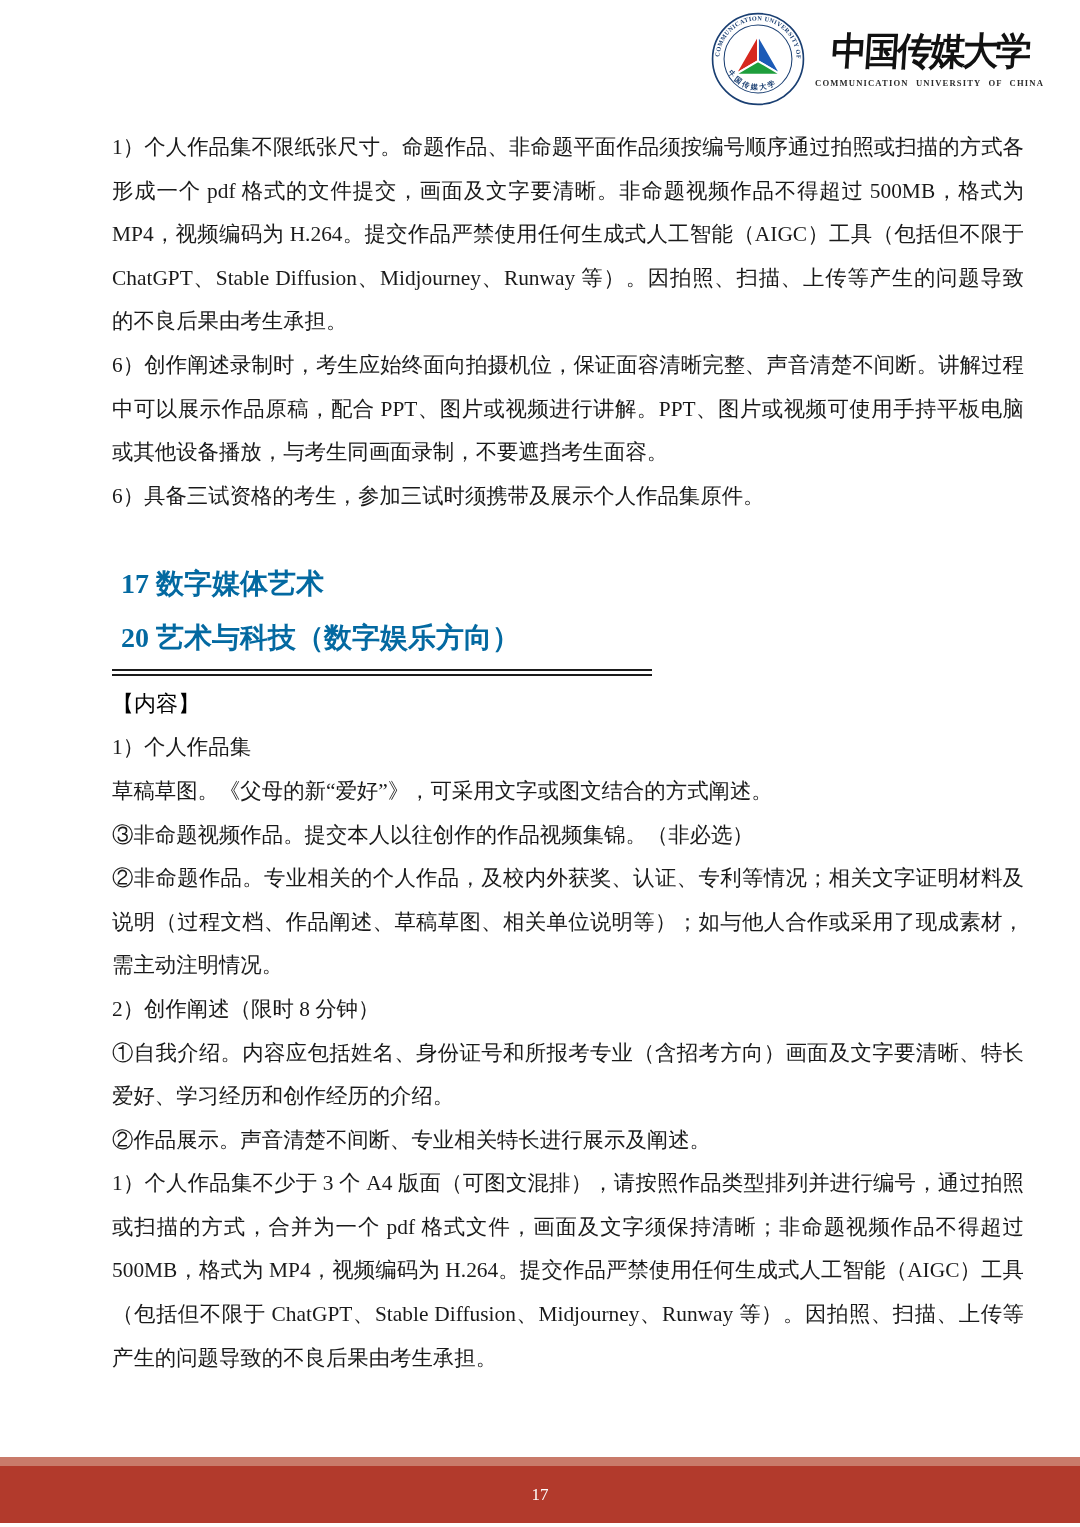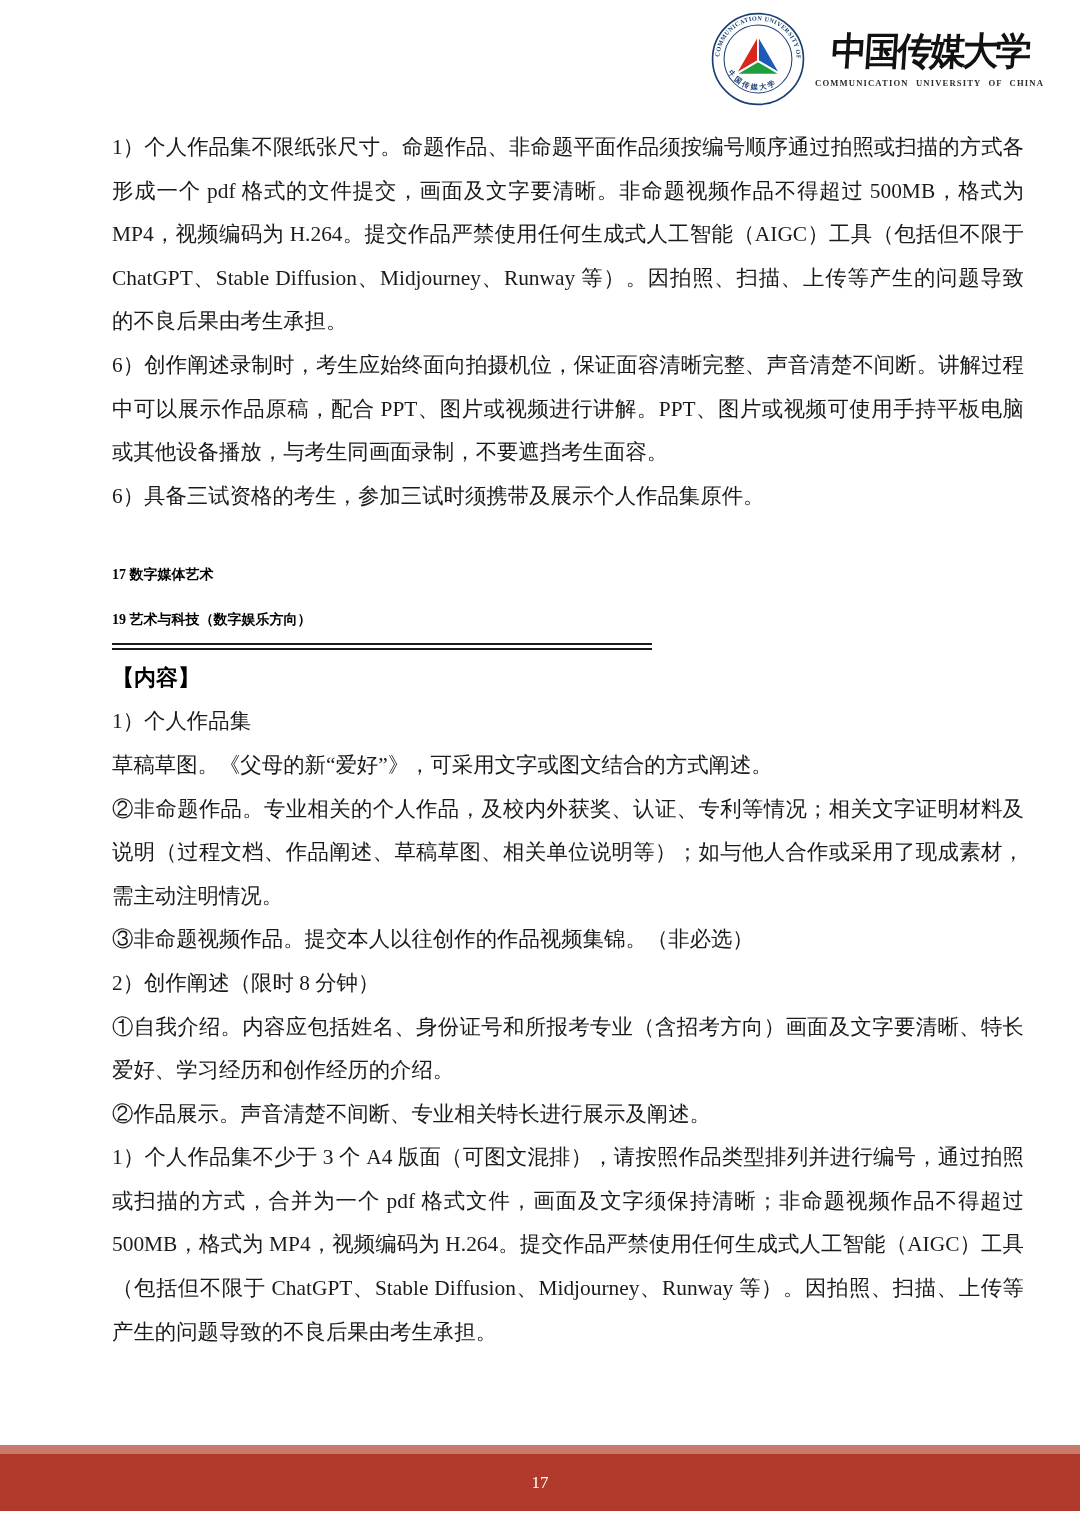--- a/index.html
+++ b/index.html
@@ -42,7 +42,7 @@
   }
   .gap-block{height:34px;}
   h2.sec{
-    margin:0;font-size:14px;font-weight:700;line-height:45px;color:#000000;
+    margin:9px;font-size:28px;font-weight:700;line-height:45px;color:#0369a1;
   }
   .double-rule{
     width:540px;height:3px;

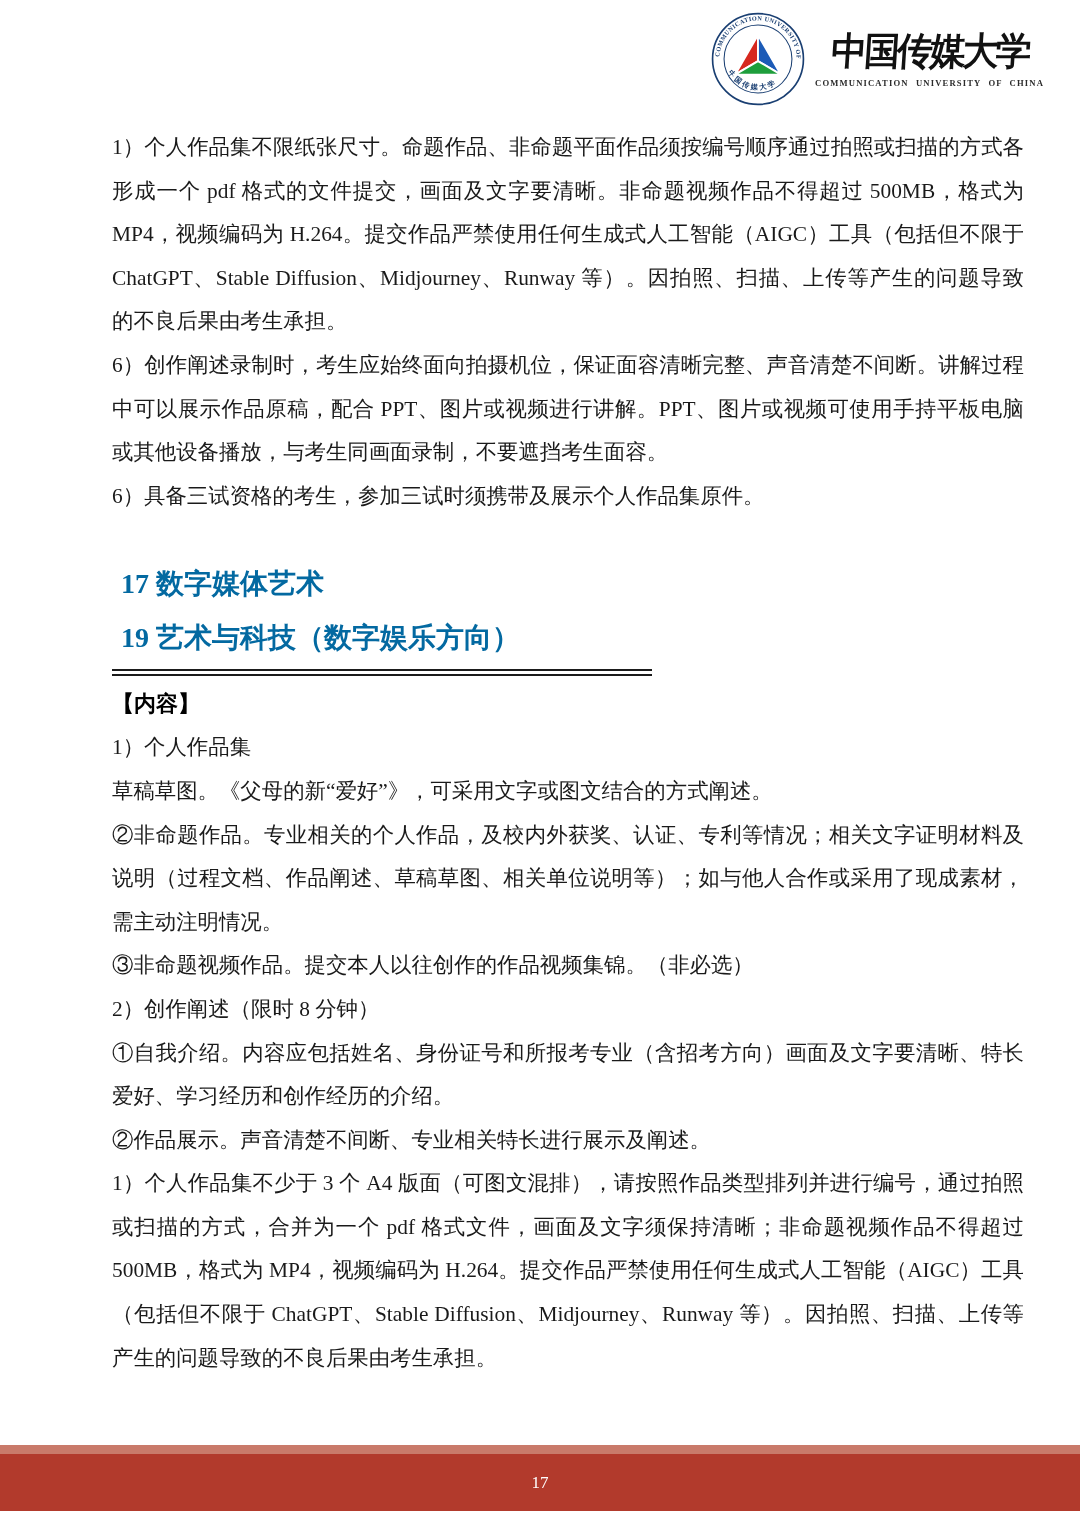--- a/index.html
+++ b/index.html
@@ -104,7 +104,7 @@
     <div class="gap-block"></div>
 
     <h2 class="sec">17 数字媒体艺术</h2>
-    <h2 class="sec">19 艺术与科技（数字娱乐方向）</h2>
+    <h2 class="sec">20 艺术与科技（数字娱乐方向）</h2>
     <div class="double-rule"></div>
 
     <h3 class="sub">【内容】</h3>

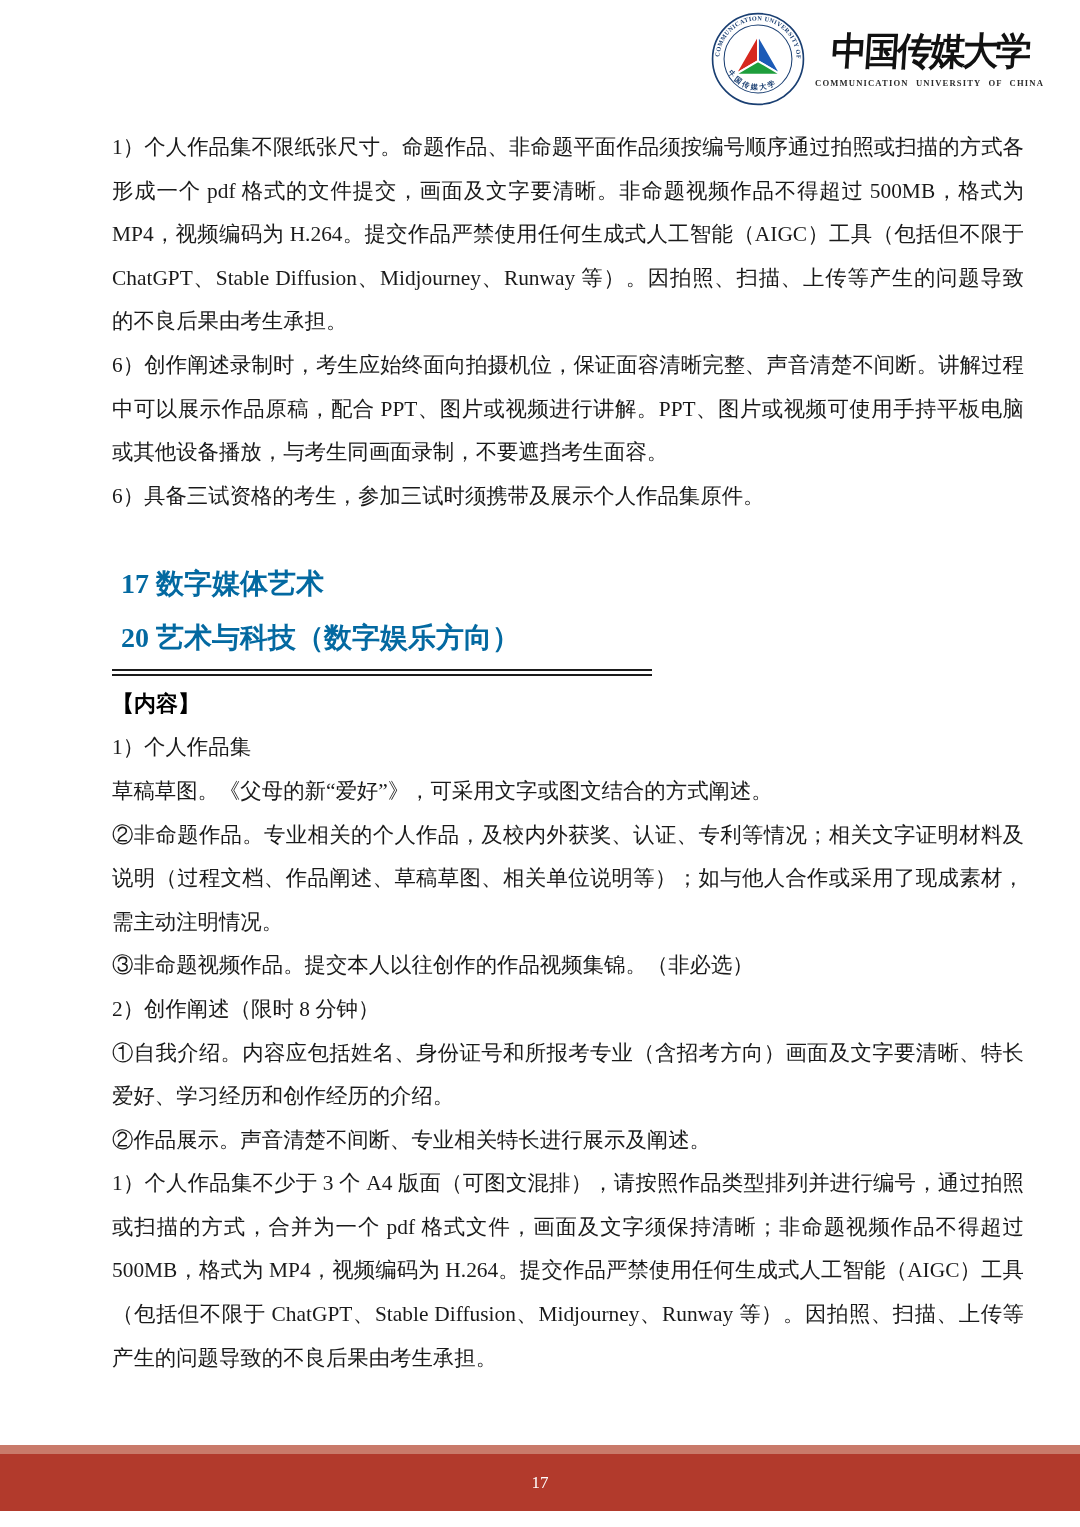--- a/index.html
+++ b/index.html
@@ -51,7 +51,7 @@
     margin:1px 0 6px 0;
   }
   h3.sub{
-    margin:0;font-size:22px;font-weight:700;line-height:44px;color:#000;
+    margin:0;font-size:22px;font-weight:400;line-height:44px;color:#000;
   }
   
   .footer{position:absolute;left:0;right:0;bottom:16px;}

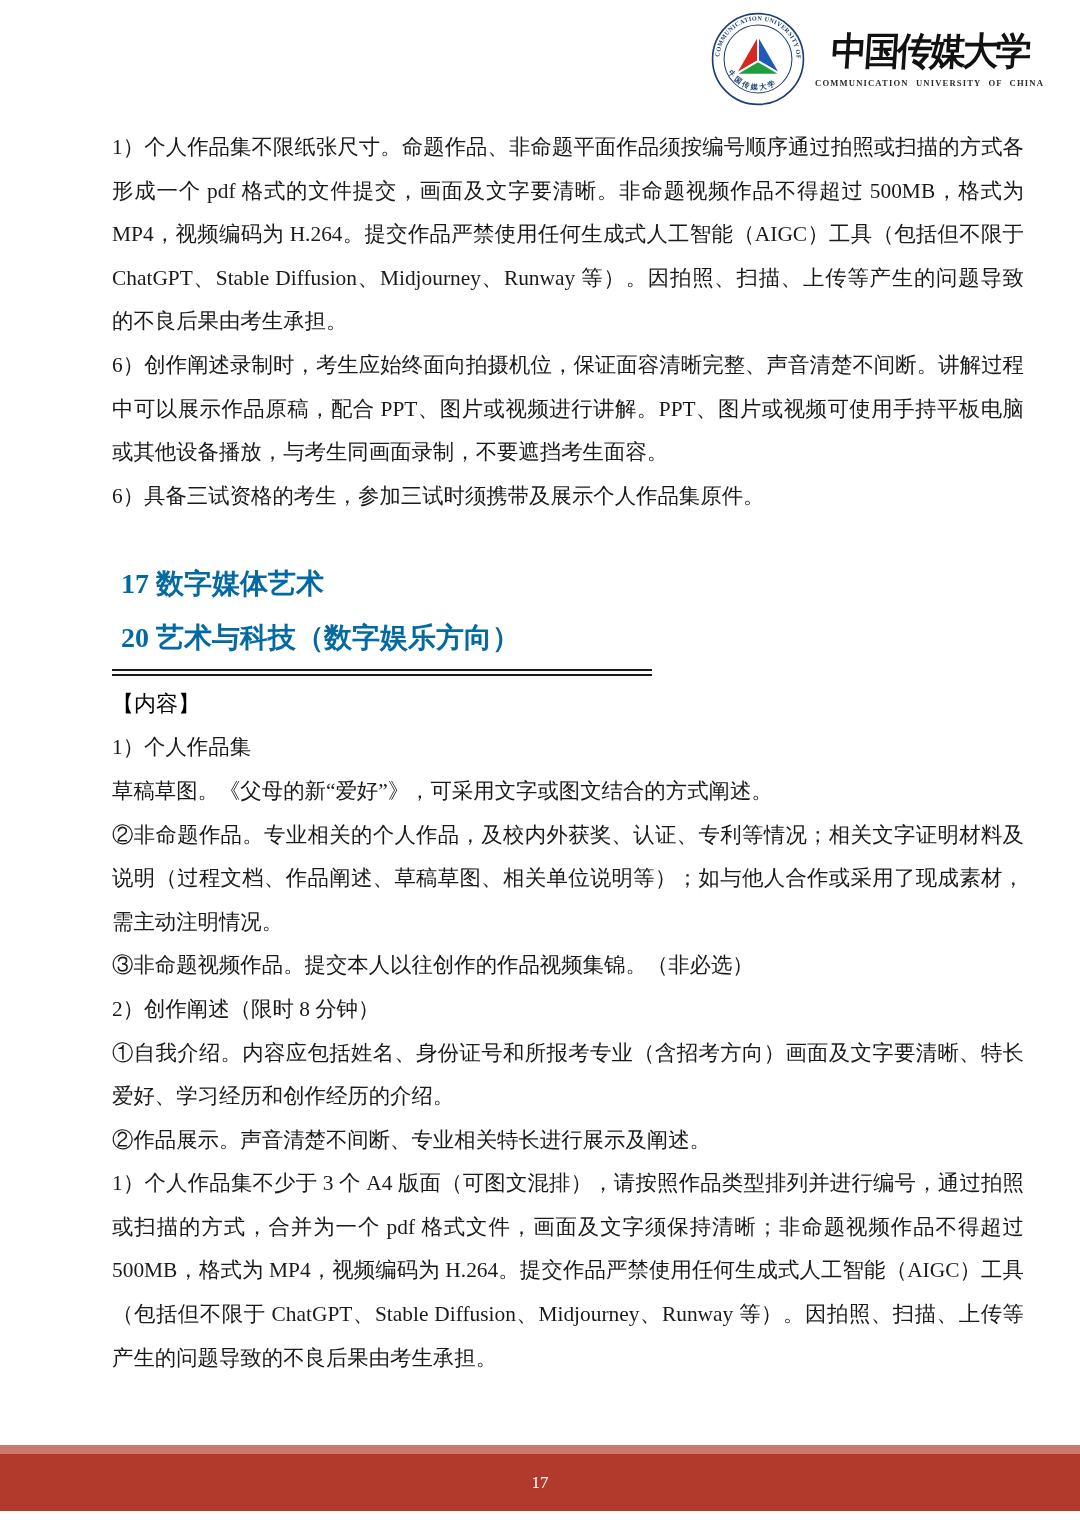--- a/index.html
+++ b/index.html
@@ -110,8 +110,8 @@
     <h3 class="sub">【内容】</h3>
     <p>1）个人作品集</p>
     <p>草稿草图。《父母的新“爱好”》，可采用文字或图文结合的方式阐述。</p>
+    <p>③非命题视频作品。提交本人以往创作的作品视频集锦。（非必选）</p>
     <p>②非命题作品。专业相关的个人作品，及校内外获奖、认证、专利等情况；相关文字证明材料及说明（过程文档、作品阐述、草稿草图、相关单位说明等）；如与他人合作或采用了现成素材，需主动注明情况。</p>
-    <p>③非命题视频作品。提交本人以往创作的作品视频集锦。（非必选）</p>
     <p>2）创作阐述（限时 8 分钟）</p>
     <p>①自我介绍。内容应包括姓名、身份证号和所报考专业（含招考方向）画面及文字要清晰、特长爱好、学习经历和创作经历的介绍。</p>
     <p>②作品展示。声音清楚不间断、专业相关特长进行展示及阐述。</p>

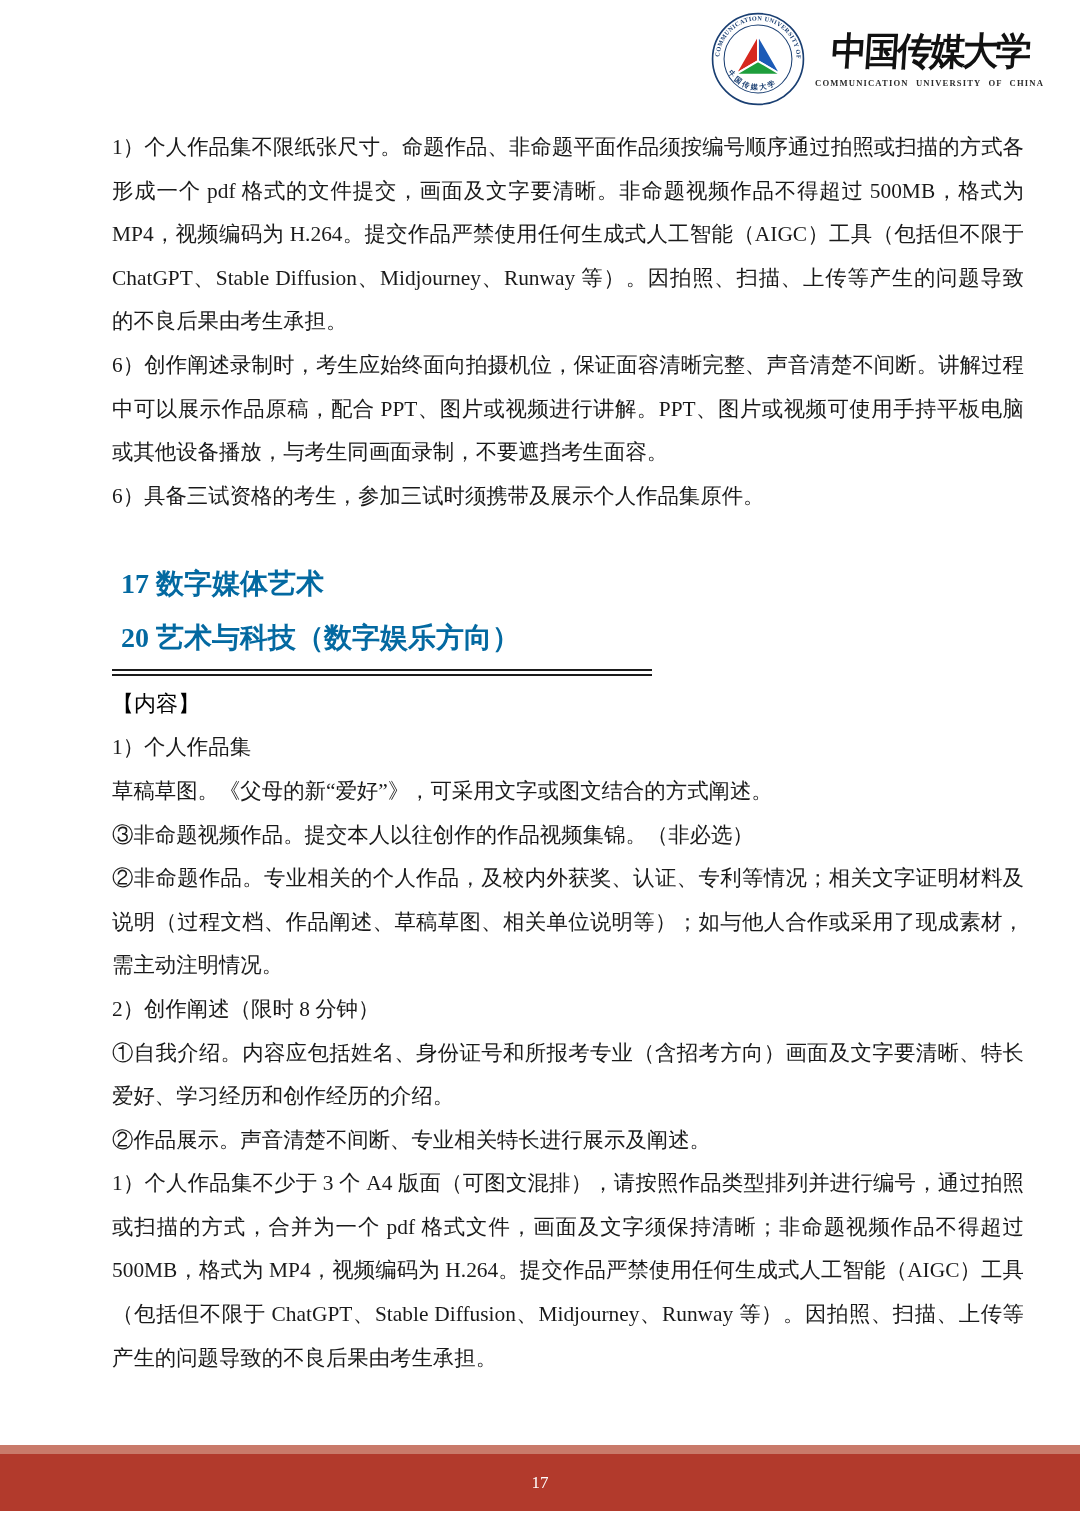--- a/index.html
+++ b/index.html
@@ -54,7 +54,7 @@
     margin:0;font-size:22px;font-weight:400;line-height:44px;color:#000;
   }
   
-  .footer{position:absolute;left:0;right:0;bottom:16px;}
+  .footer{position:absolute;left:0;right:0;bottom:4px;}
   .footer-strip{height:9px;background:#c97a6a;}
   .footer-bar{
     height:57px;background:#b23a2c;

